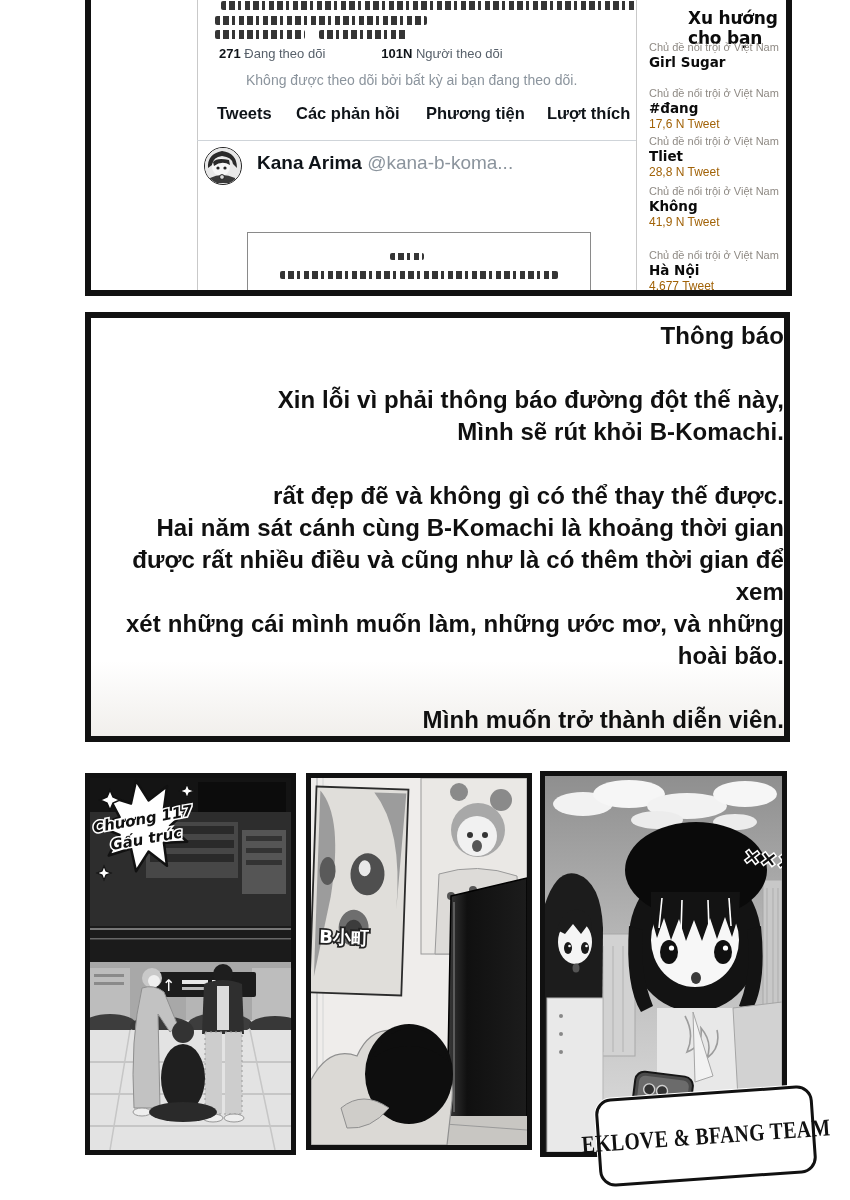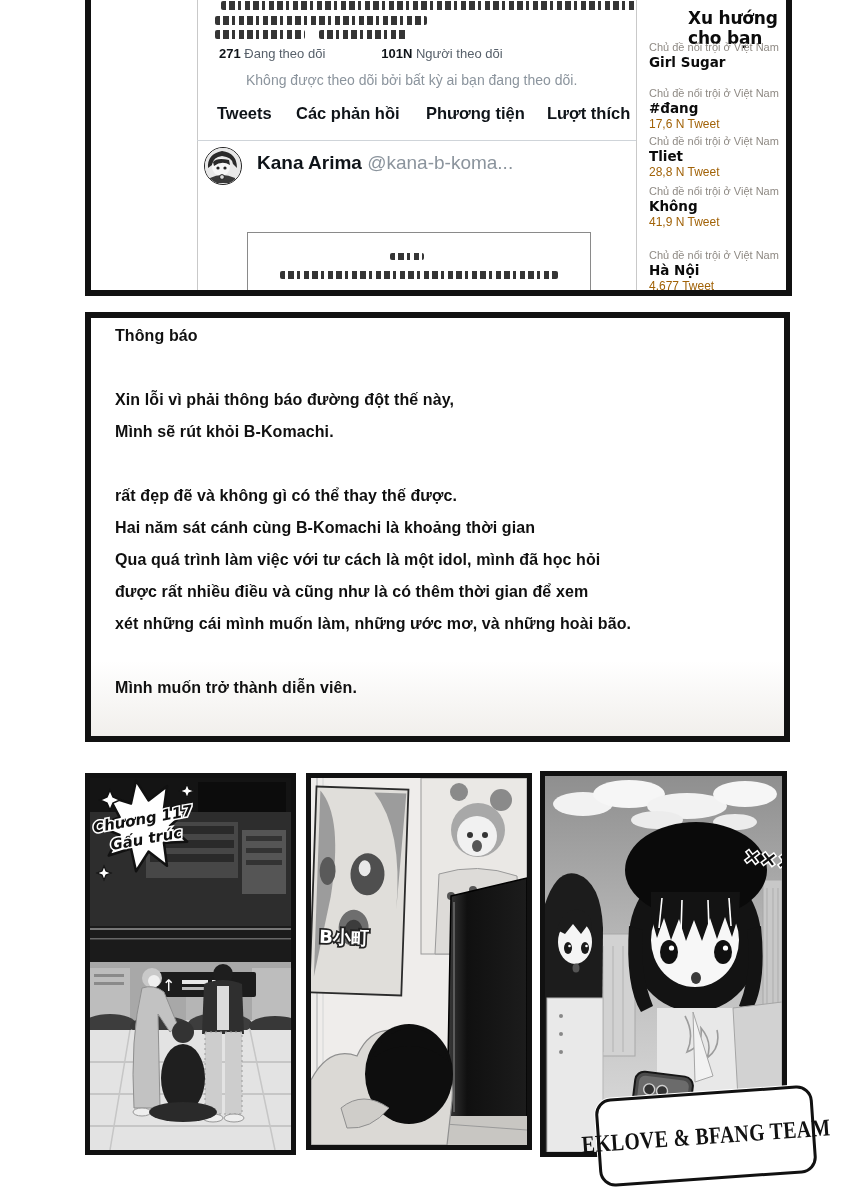--- a/index.html
+++ b/index.html
@@ -40,8 +40,8 @@
   
   .panel-ann { position:absolute; left:85px; top:312px; width:705px; height:430px;
     border:6px solid #111; background:linear-gradient(#fff 82%, #f1efec); overflow:hidden; }
-  .ann-line { min-height:32px; line-height:32px; text-align:left; font-size:16px; font-weight:700;
-    color:#101010; font-family:"Liberation Sans", sans-serif; letter-spacing:.1px;padding-left:24px; }
+  .ann-line { min-height:32px; line-height:32px; text-align:right; font-size:24px; font-weight:700;
+    color:#101010; font-family:"Liberation Sans", sans-serif; letter-spacing:.1px; }
 
   
   .mpanel { position:absolute; border:5px solid #111; background:#fff; overflow:hidden; }

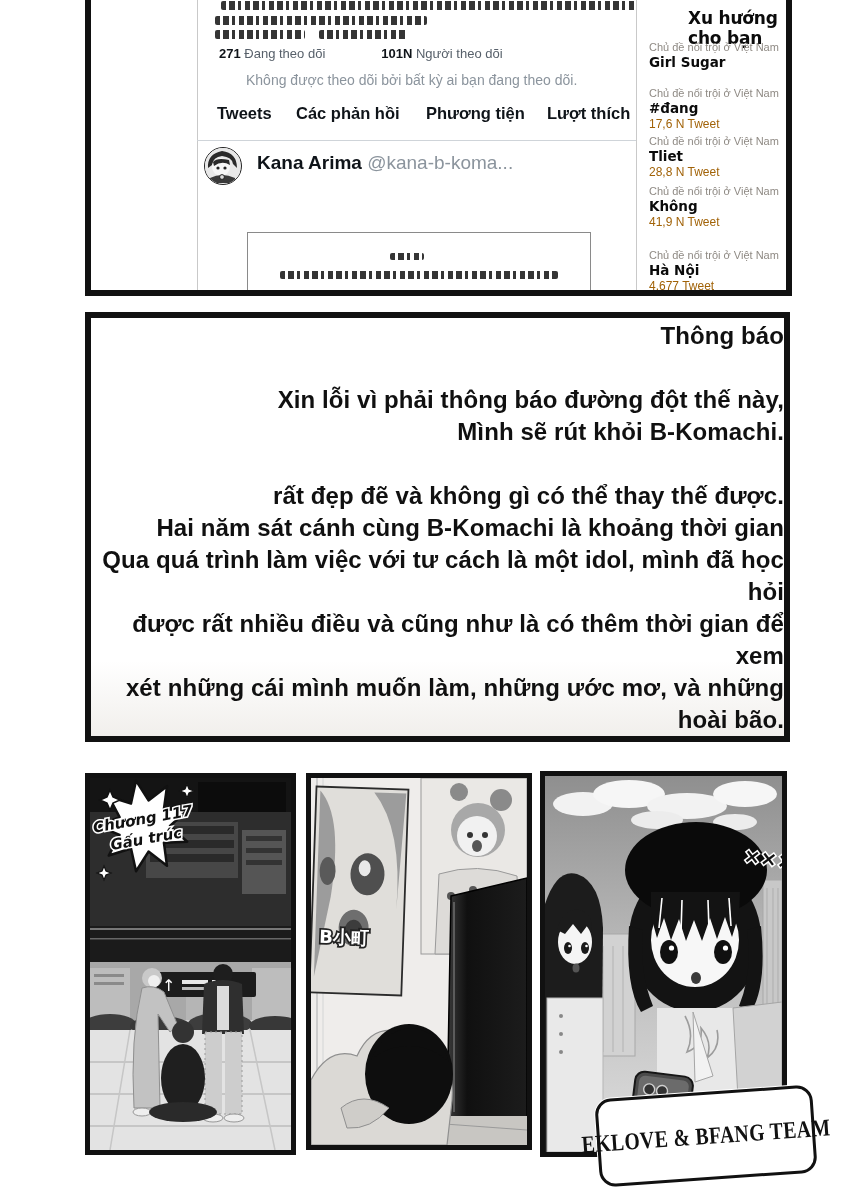--- a/index.html
+++ b/index.html
@@ -146,7 +146,6 @@
     <div class="ann-line"></div>
     <div class="ann-line">rất đẹp đẽ và không gì có thể thay thế được.</div>
     <div class="ann-line">Hai năm sát cánh cùng B-Komachi là khoảng thời gian</div>
-    <div class="ann-line">Qua quá trình làm việc với tư cách là một idol, mình đã học hỏi</div>
     <div class="ann-line">được rất nhiều điều và cũng như là có thêm thời gian để xem</div>
     <div class="ann-line">xét những cái mình muốn làm, những ước mơ, và những hoài bão.</div>
     <div class="ann-line"></div>

